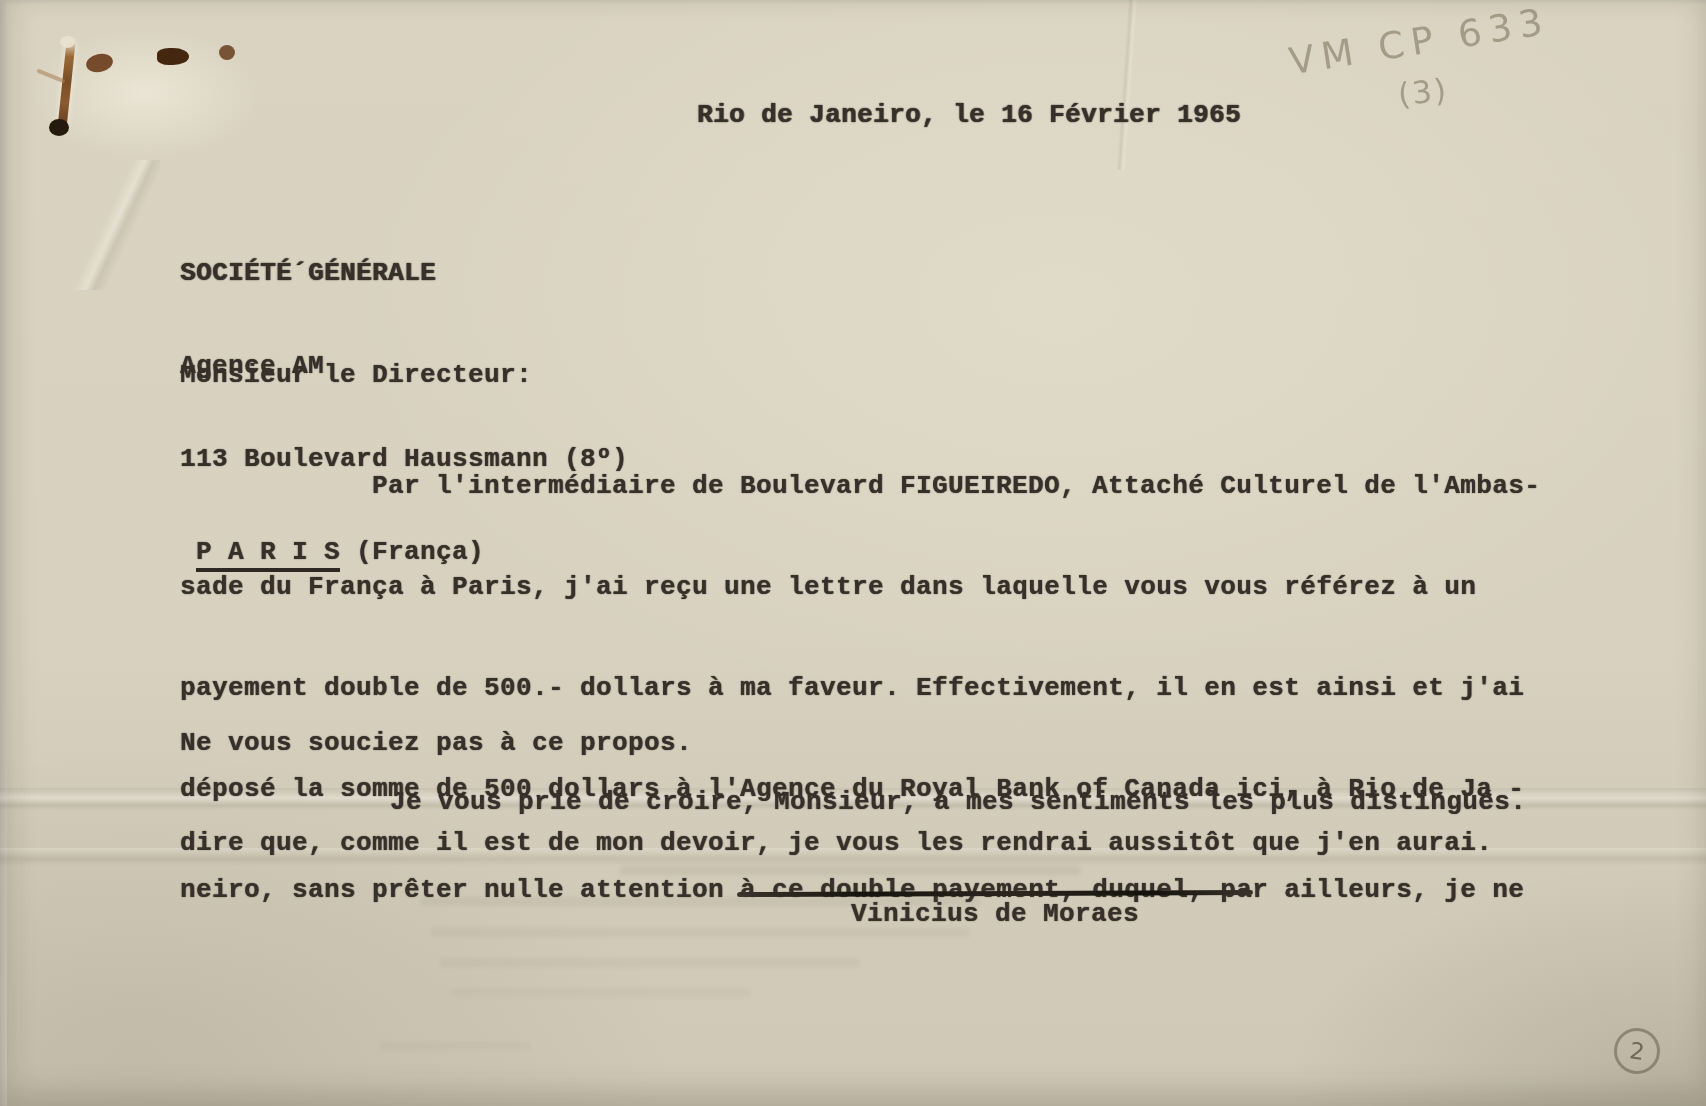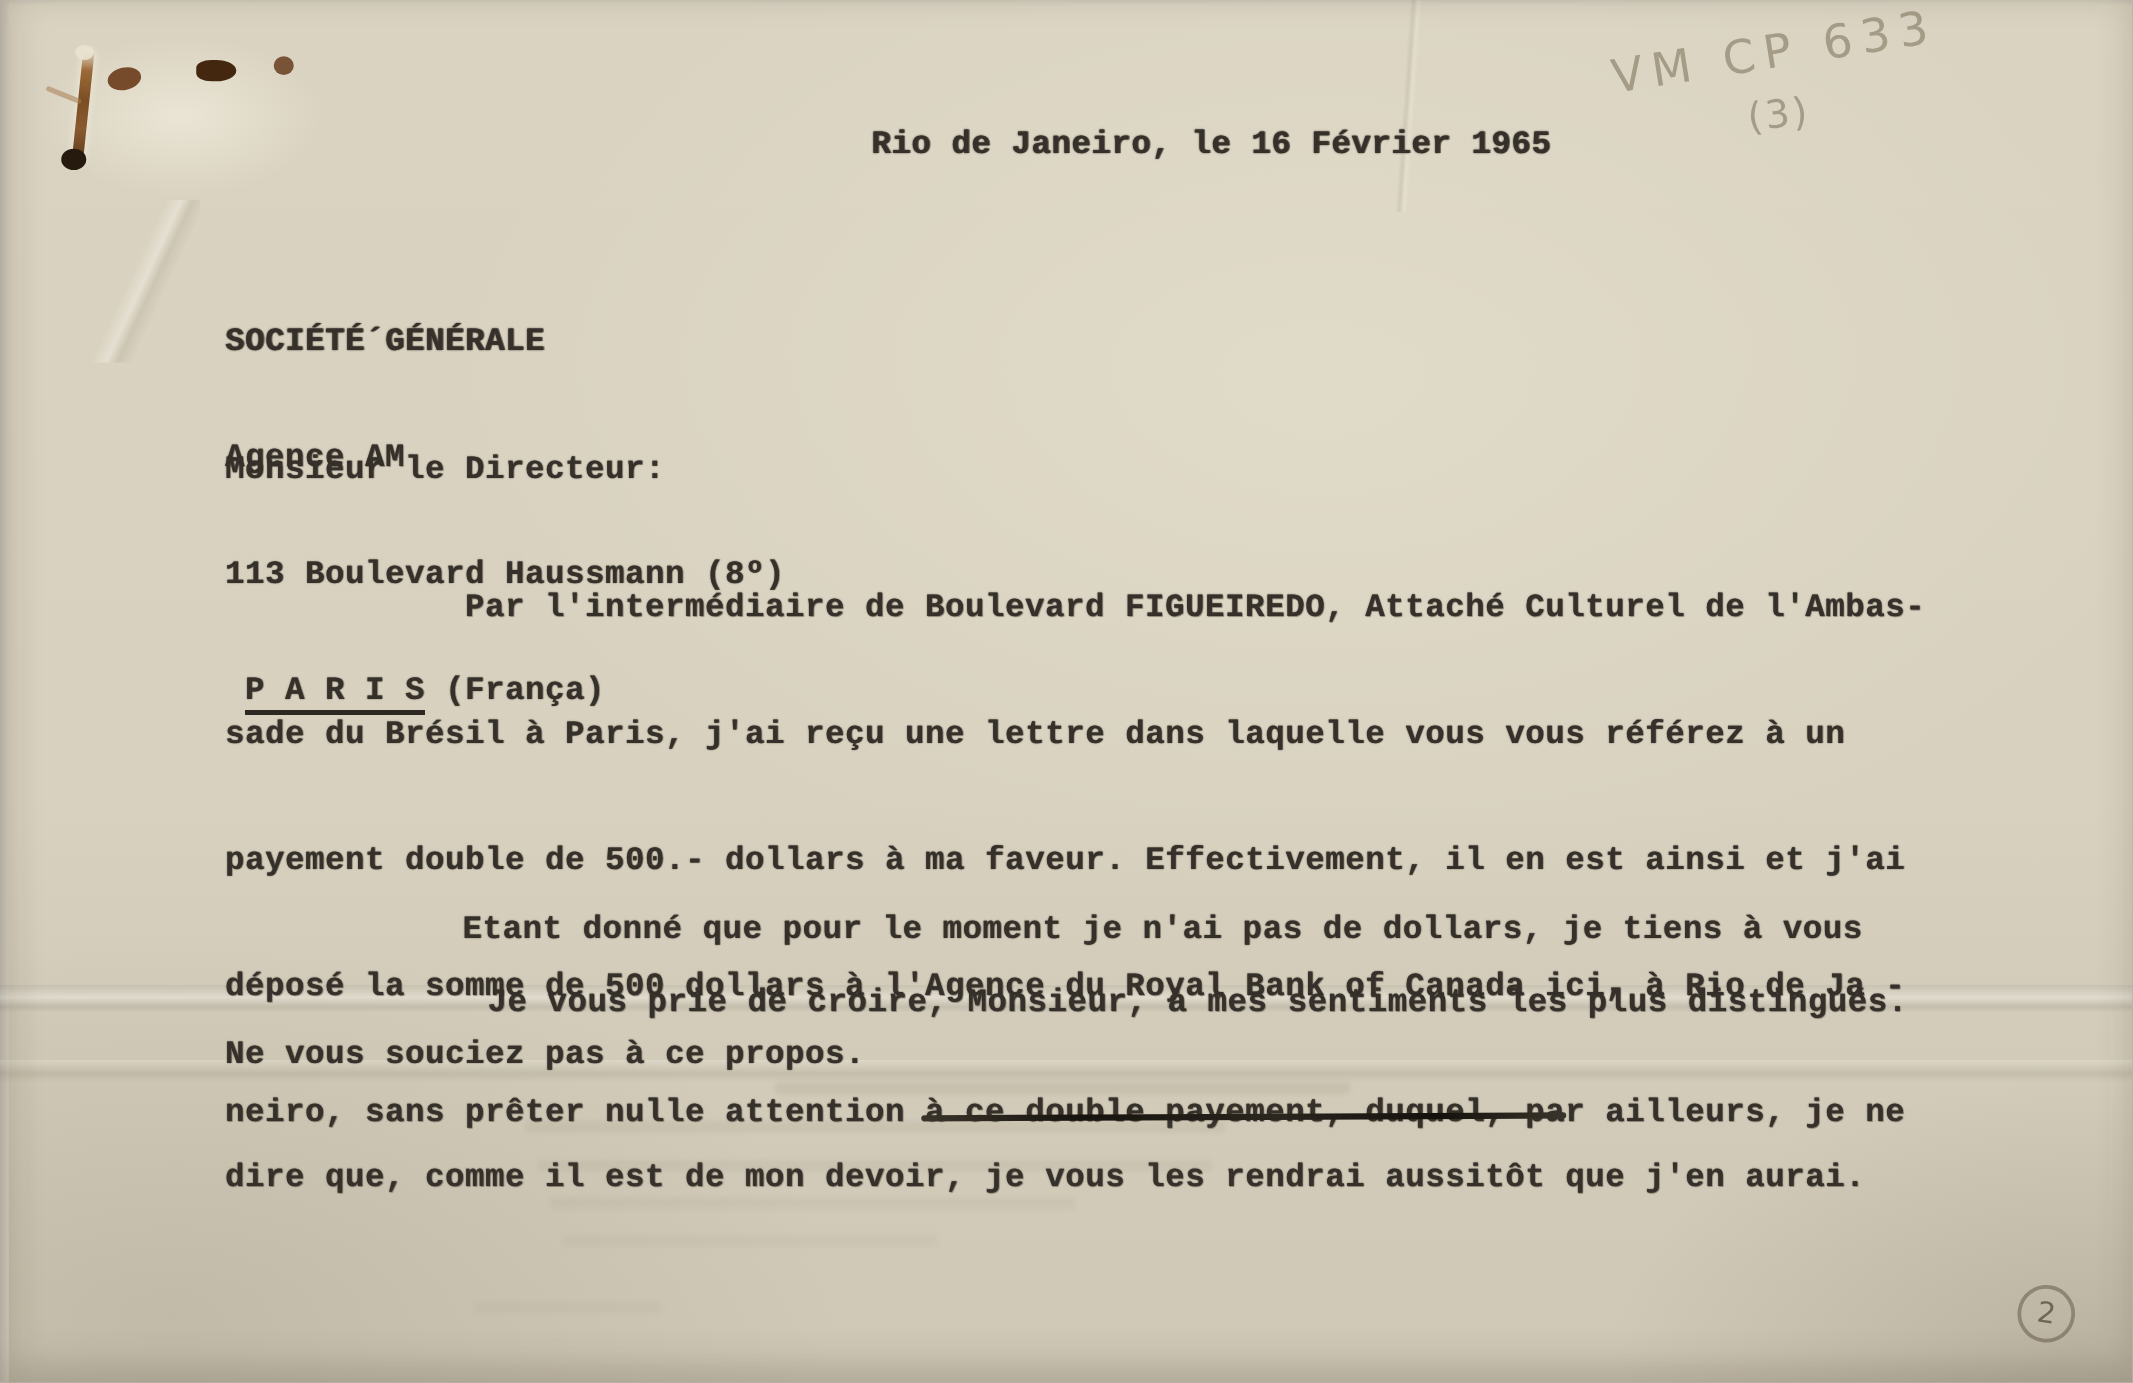--- a/index.html
+++ b/index.html
@@ -105,7 +105,7 @@
 
   <div class="block" style="left:180px;top:406px;">
     <div class="ln" style="padding-left:192px;">Par l'intermédiaire de Boulevard FIGUEIREDO, Attaché Culturel de l'Ambas-</div>
-    <div class="ln">sade du Brésil à Paris, j'ai reçu une lettre dans laquelle vous vous référez à un</div>
+    <div class="ln">sade du França à Paris, j'ai reçu une lettre dans laquelle vous vous référez à un</div>
     <div class="ln">payement double de 500.- dollars à ma faveur. Effectivement, il en est ainsi et j'ai</div>
     <div class="ln">déposé la somme de 500 dollars à l'Agence du Royal Bank of Canada ici, à Rio de Ja -</div>
     <div class="ln">neiro, sans prêter nulle attention à ce double payement, duquel, par ailleurs, je ne</div>

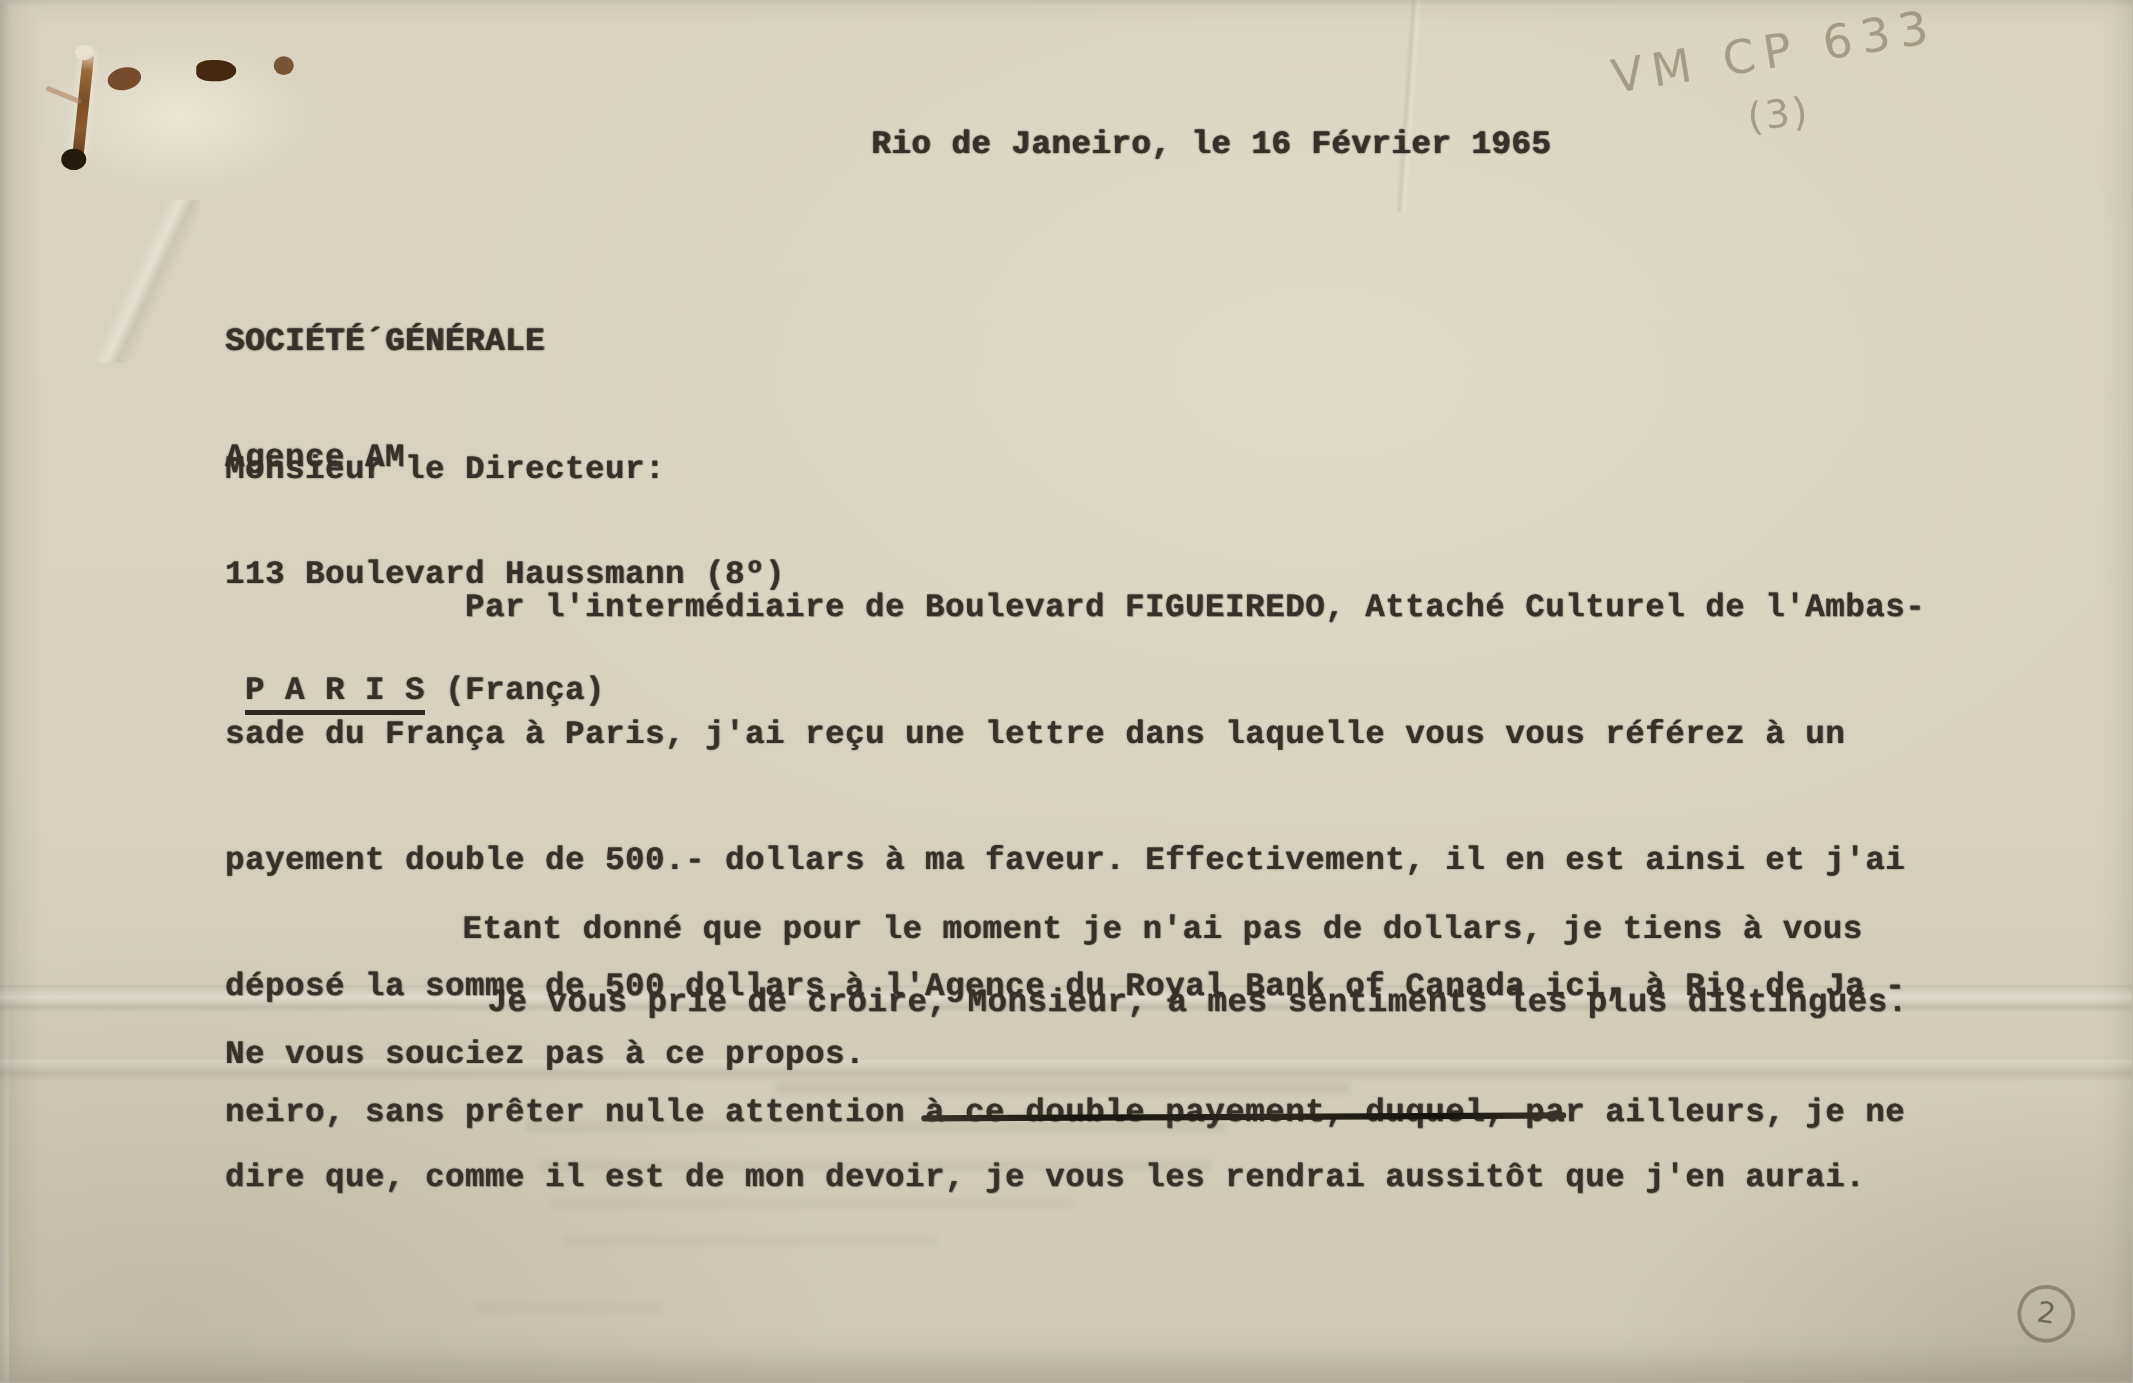--- a/index.html
+++ b/index.html
@@ -112,7 +112,6 @@
   </div>
 
   <div class="block p2" style="left:180px;top:664px;">
-    <div class="ln" style="padding-left:190px;">Etant donné que pour le moment je n'ai pas de dollars, je tiens à vous</div>
     <div class="ln">Ne vous souciez pas à ce propos.</div>
     <div class="ln">dire que, comme il est de mon devoir, je vous les rendrai aussitôt que j'en aurai.</div>
   </div>

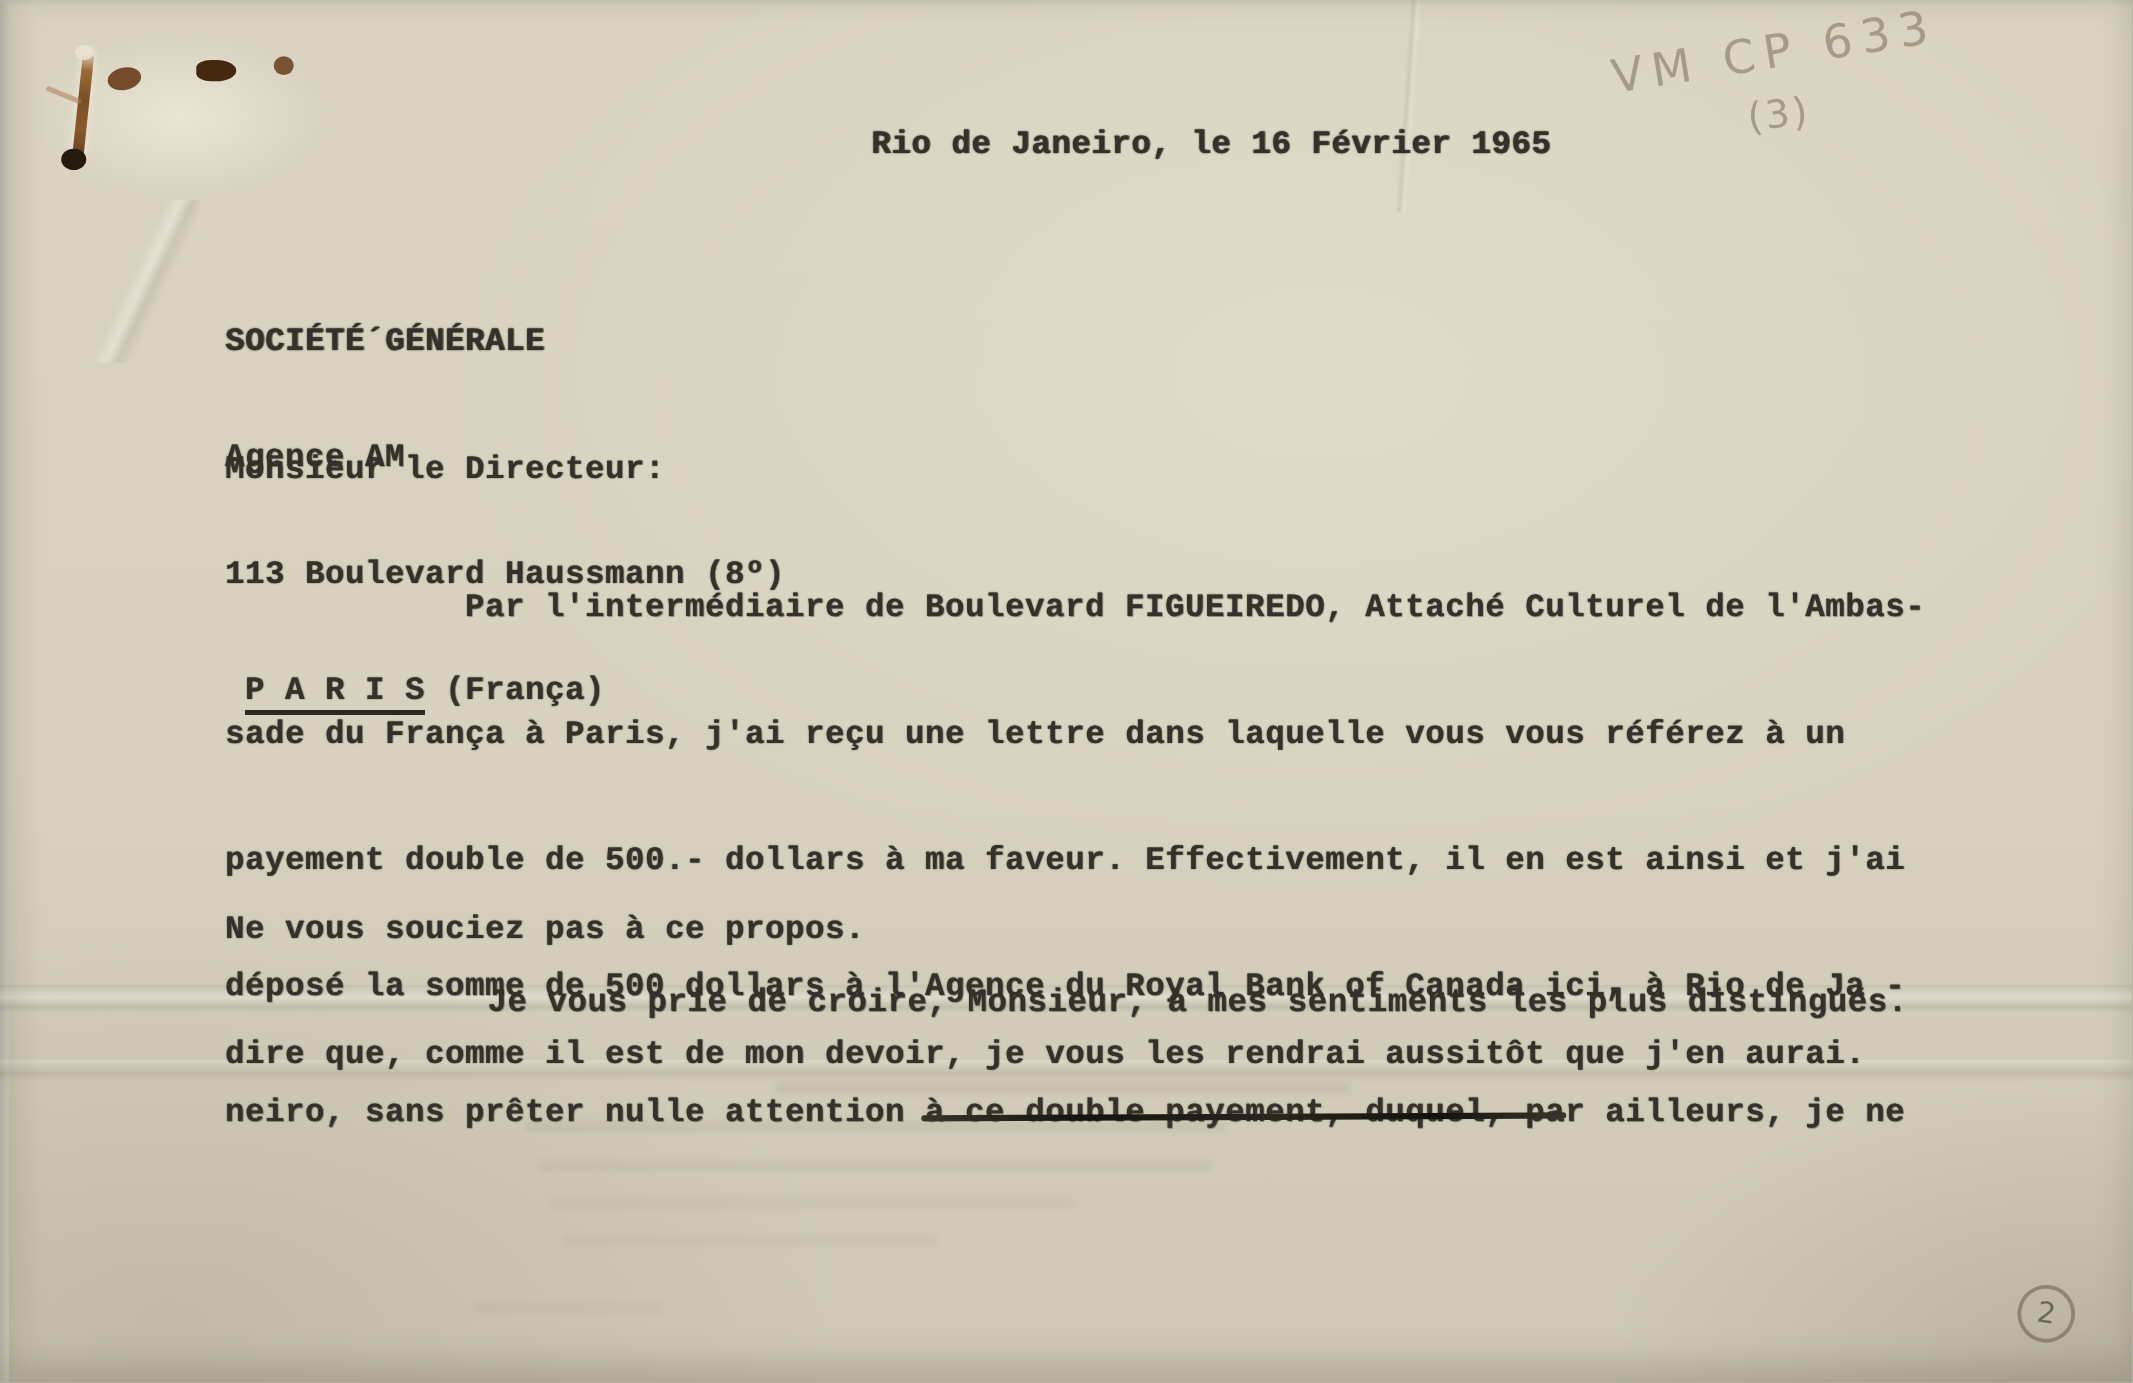--- a/index.html
+++ b/index.html
@@ -119,6 +119,7 @@
   <div class="typed" style="left:390px;top:787px;">Je vous prie de croire, Monsieur, à mes sentiments les plus distingués.</div>
 
   <div class="sig-rule"></div>
+  <div class="typed sig-name">Vinicius de Moraes</div>
 
   <div class="ghost" style="left:620px;top:866px;width:460px;height:9px;"></div>
   <div class="ghost" style="left:420px;top:897px;width:560px;height:9px;opacity:0.8;"></div>

